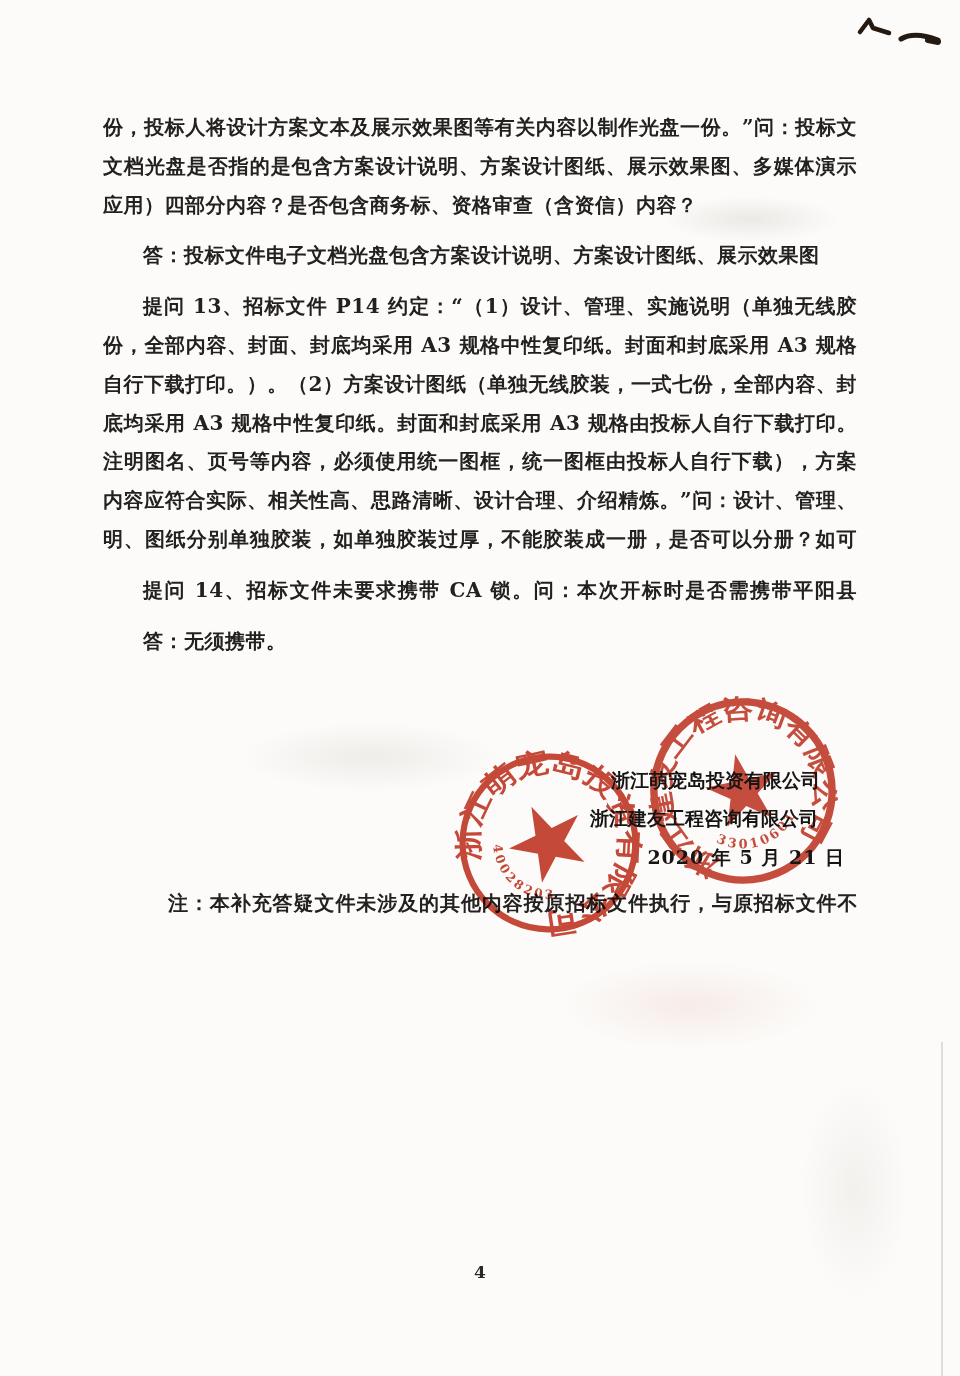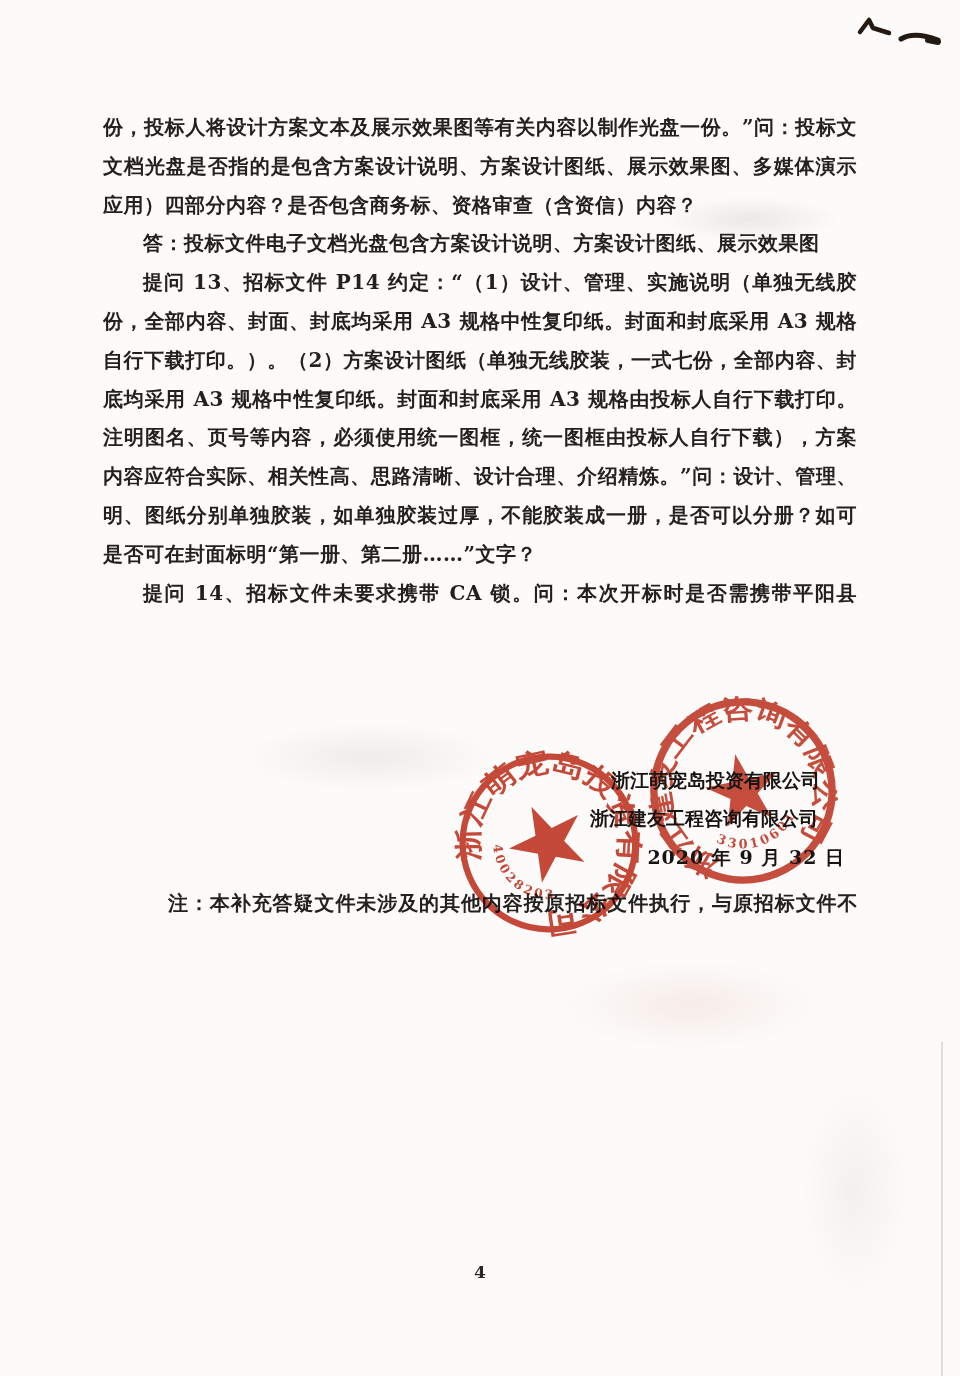--- a/index.html
+++ b/index.html
@@ -36,7 +36,7 @@
     height: 38.8px;
     overflow: hidden;
   }
-  .doc-line.indent { text-indent: 40px; }
+  .doc-line.indent { text-indent: 40px; margin-top: 12px; }
 
   .doc-note {
     position: absolute;

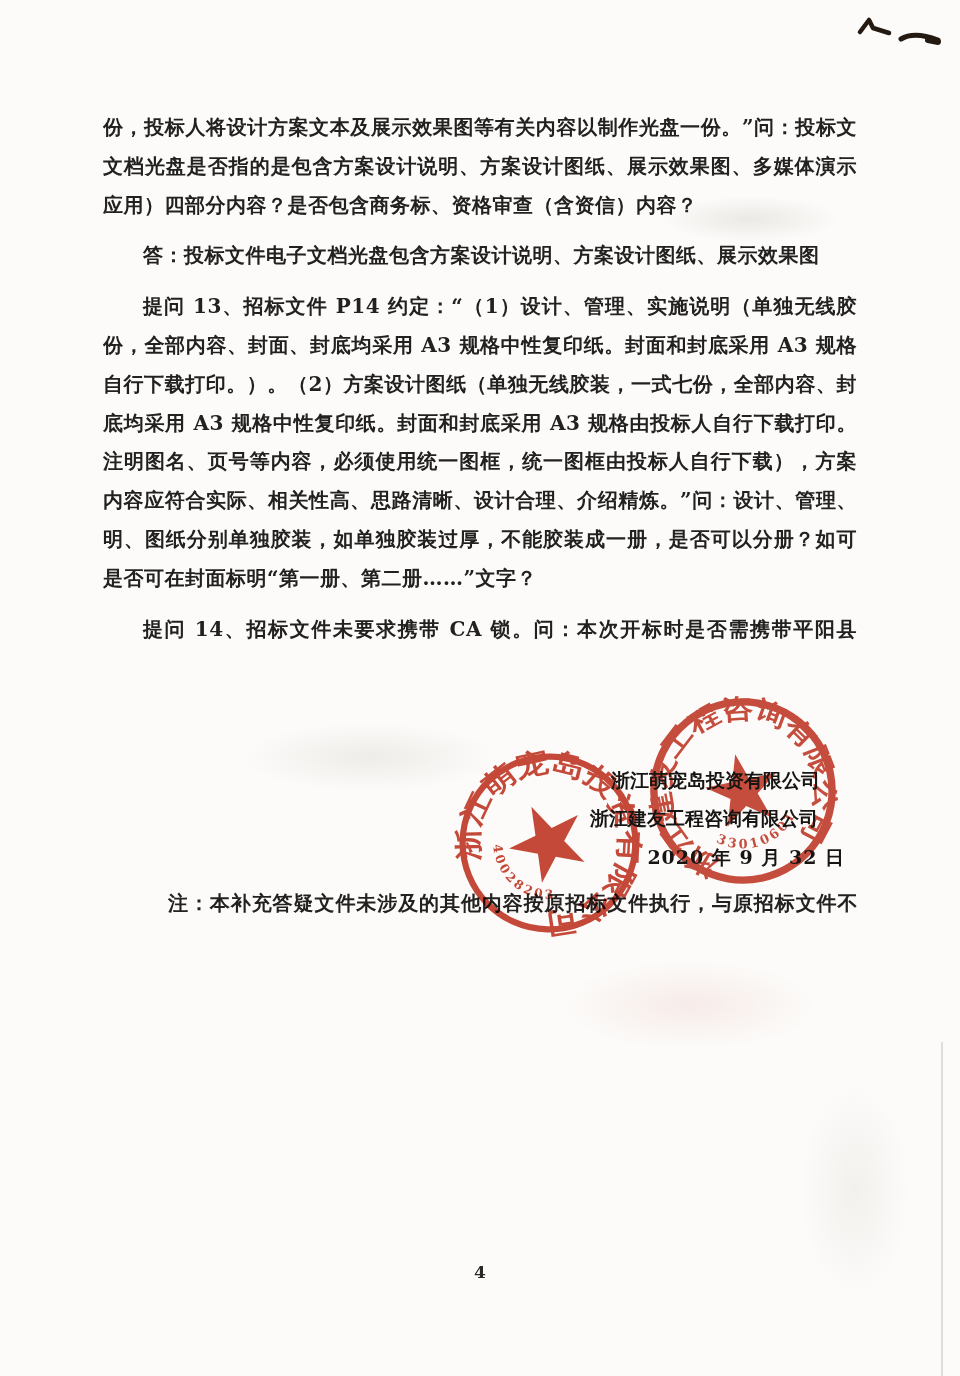--- a/index.html
+++ b/index.html
@@ -145,7 +145,6 @@
     <div class="doc-line jl">注明图名、页号等内容，必须使用统一图框，统一图框由投标人自行下载），方案设计图纸</div>
     <div class="doc-line jl">内容应符合实际、相关性高、思路清晰、设计合理、介绍精炼。”问：设计、管理、实施说</div>
     <div class="doc-line jl">明、图纸分别单独胶装，如单独胶装过厚，不能胶装成一册，是否可以分册？如可以分册，</div>
-    <div class="doc-line">是否可在封面标明“第一册、第二册……”文字？</div>
     <div class="doc-line jl indent">提问 14、招标文件未要求携带 CA 锁。问：本次开标时是否需携带平阳县 CA 锁或温州</div>
   </div>
 

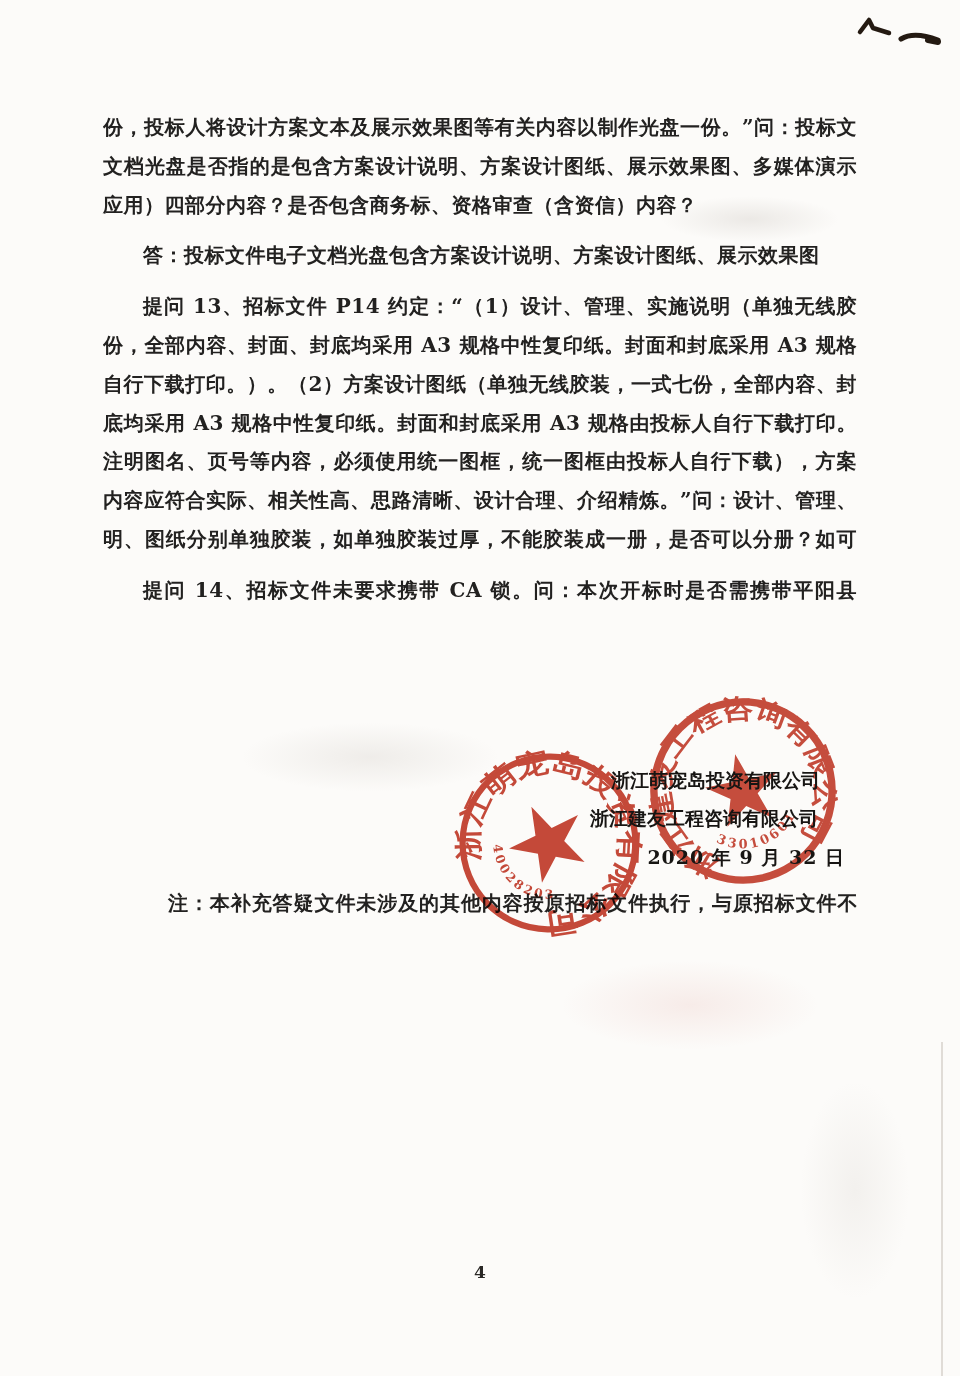--- a/index.html
+++ b/index.html
@@ -146,6 +146,7 @@
     <div class="doc-line jl">内容应符合实际、相关性高、思路清晰、设计合理、介绍精炼。”问：设计、管理、实施说</div>
     <div class="doc-line jl">明、图纸分别单独胶装，如单独胶装过厚，不能胶装成一册，是否可以分册？如可以分册，</div>
     <div class="doc-line jl indent">提问 14、招标文件未要求携带 CA 锁。问：本次开标时是否需携带平阳县 CA 锁或温州</div>
+    <div class="doc-line indent">答：无须携带。</div>
   </div>
 
   <div class="doc-note">

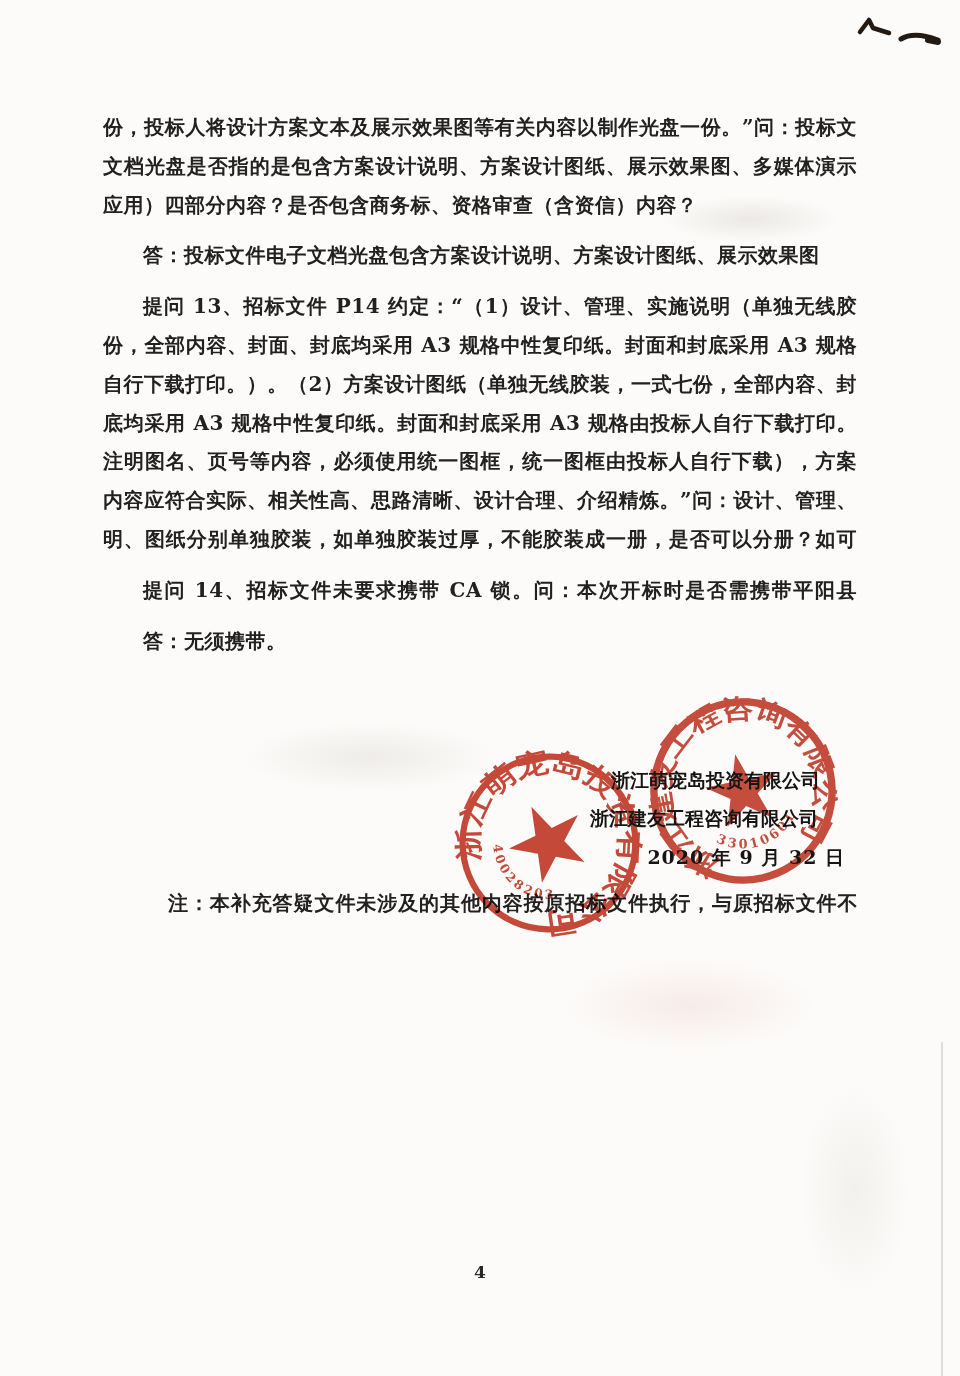--- a/index.html
+++ b/index.html
@@ -155,7 +155,7 @@
 
   <div class="sig-line sig-company-1">浙江萌宠岛投资有限公司</div>
   <div class="sig-line sig-company-2">浙江建友工程咨询有限公司</div>
-  <div class="sig-line sig-date">2020 年 9 月 32 日</div>
+  <div class="sig-line sig-date">2020 年 5 月 21 日</div>
 
   <div class="seal seal-left">
     <svg width="192" height="192" viewBox="0 0 200 200">

